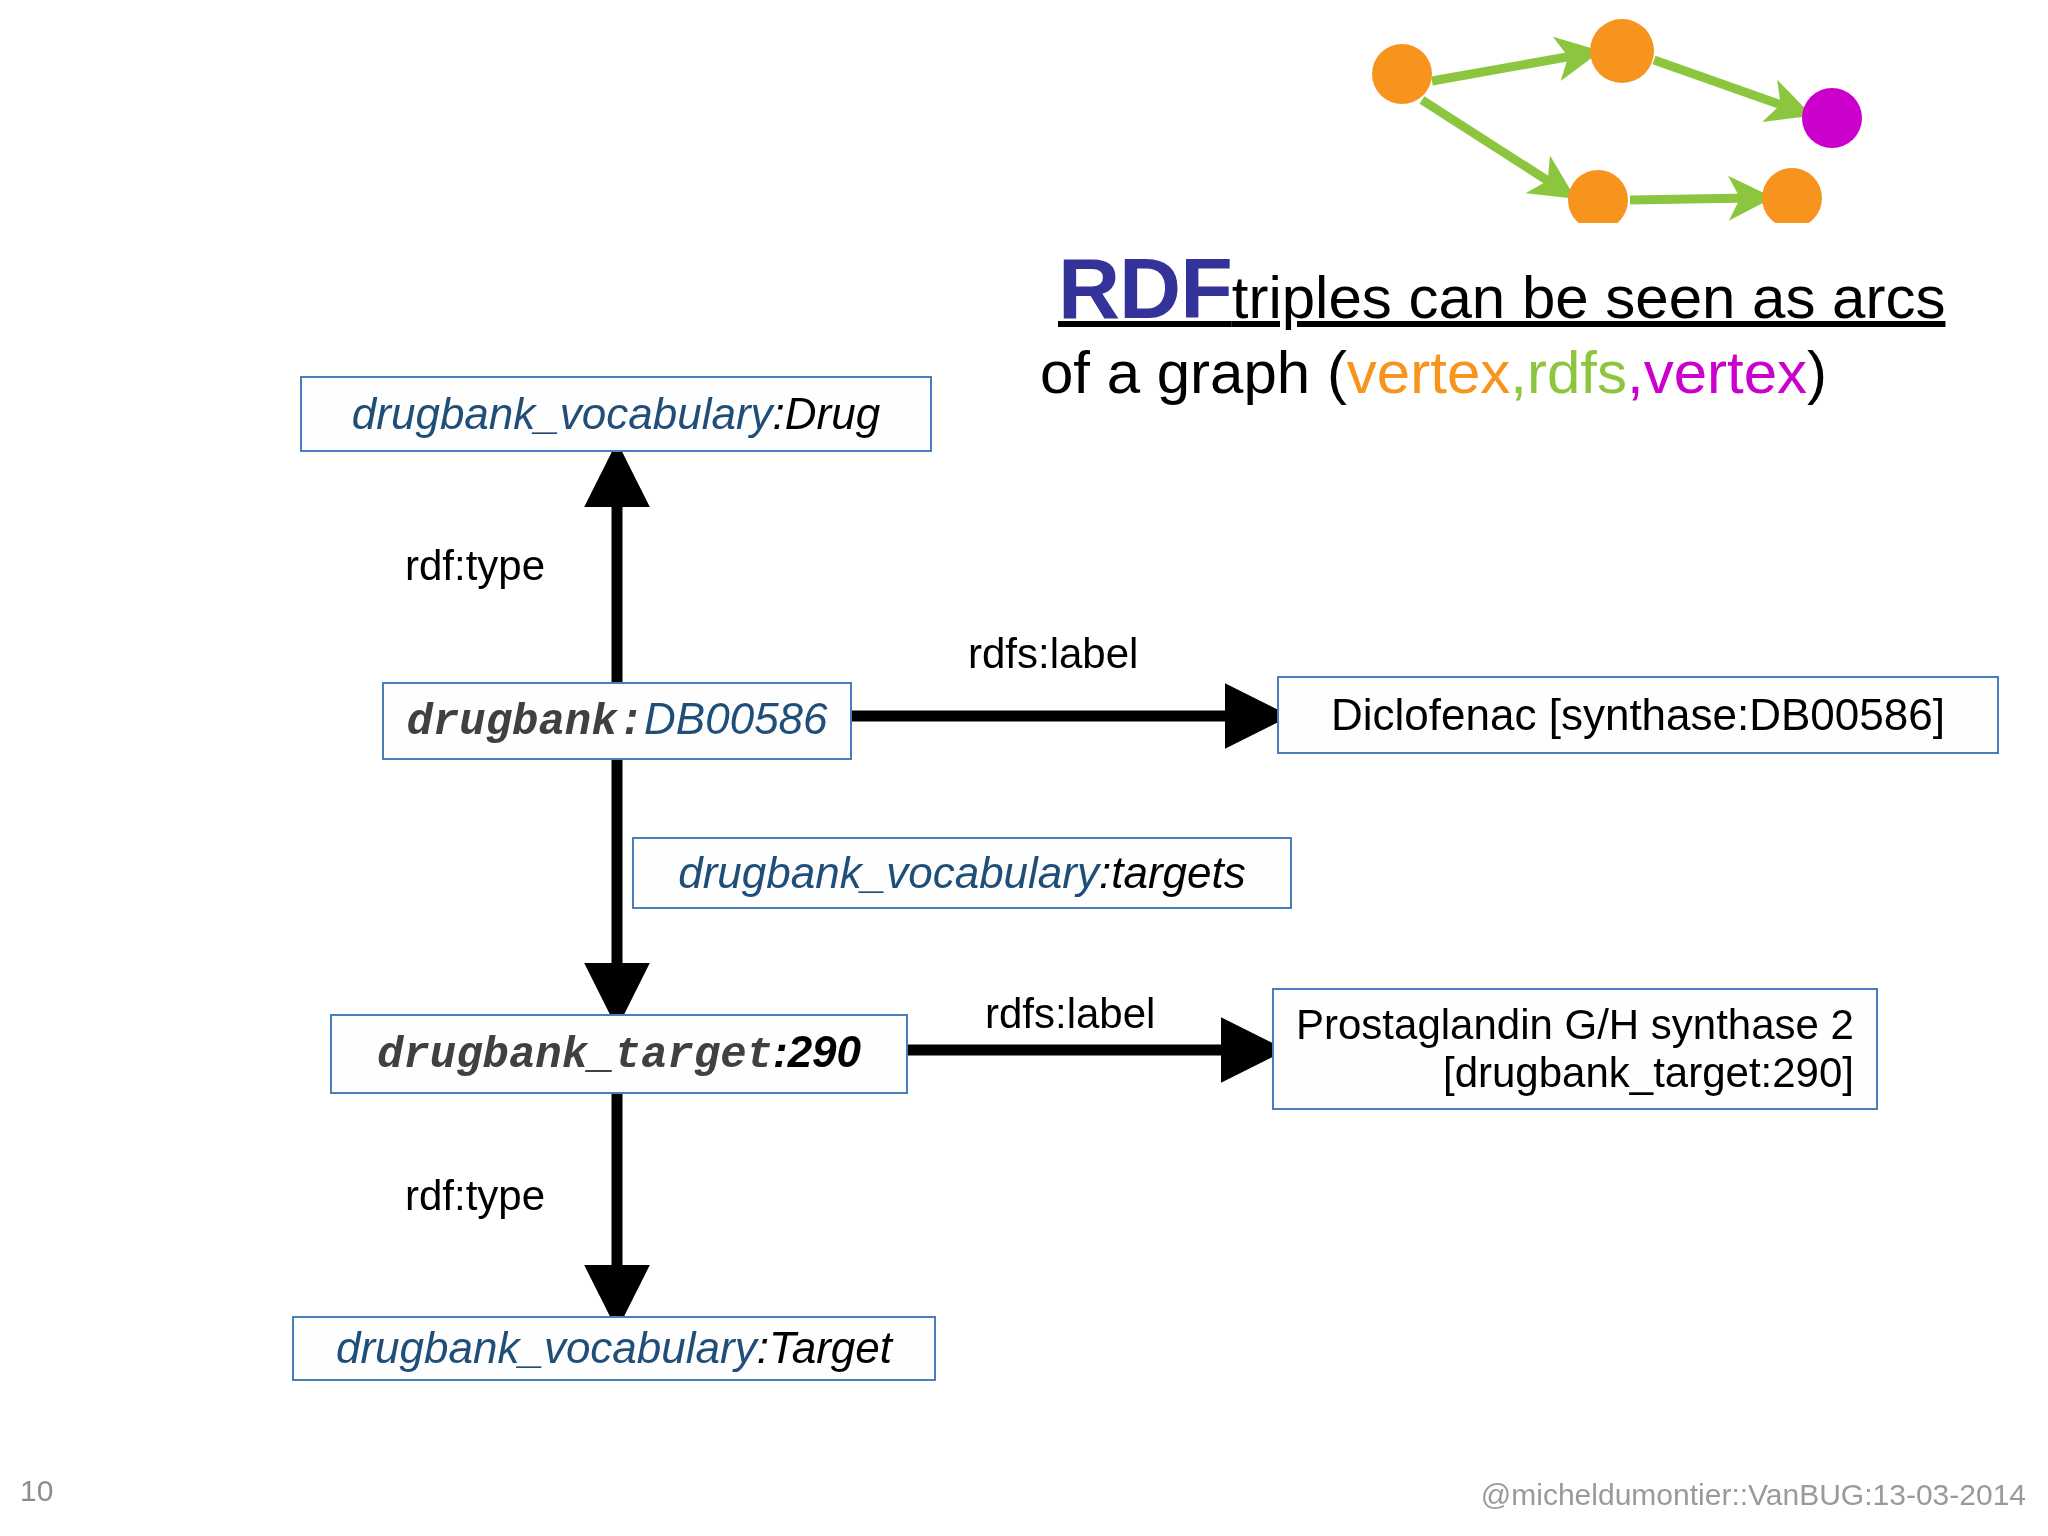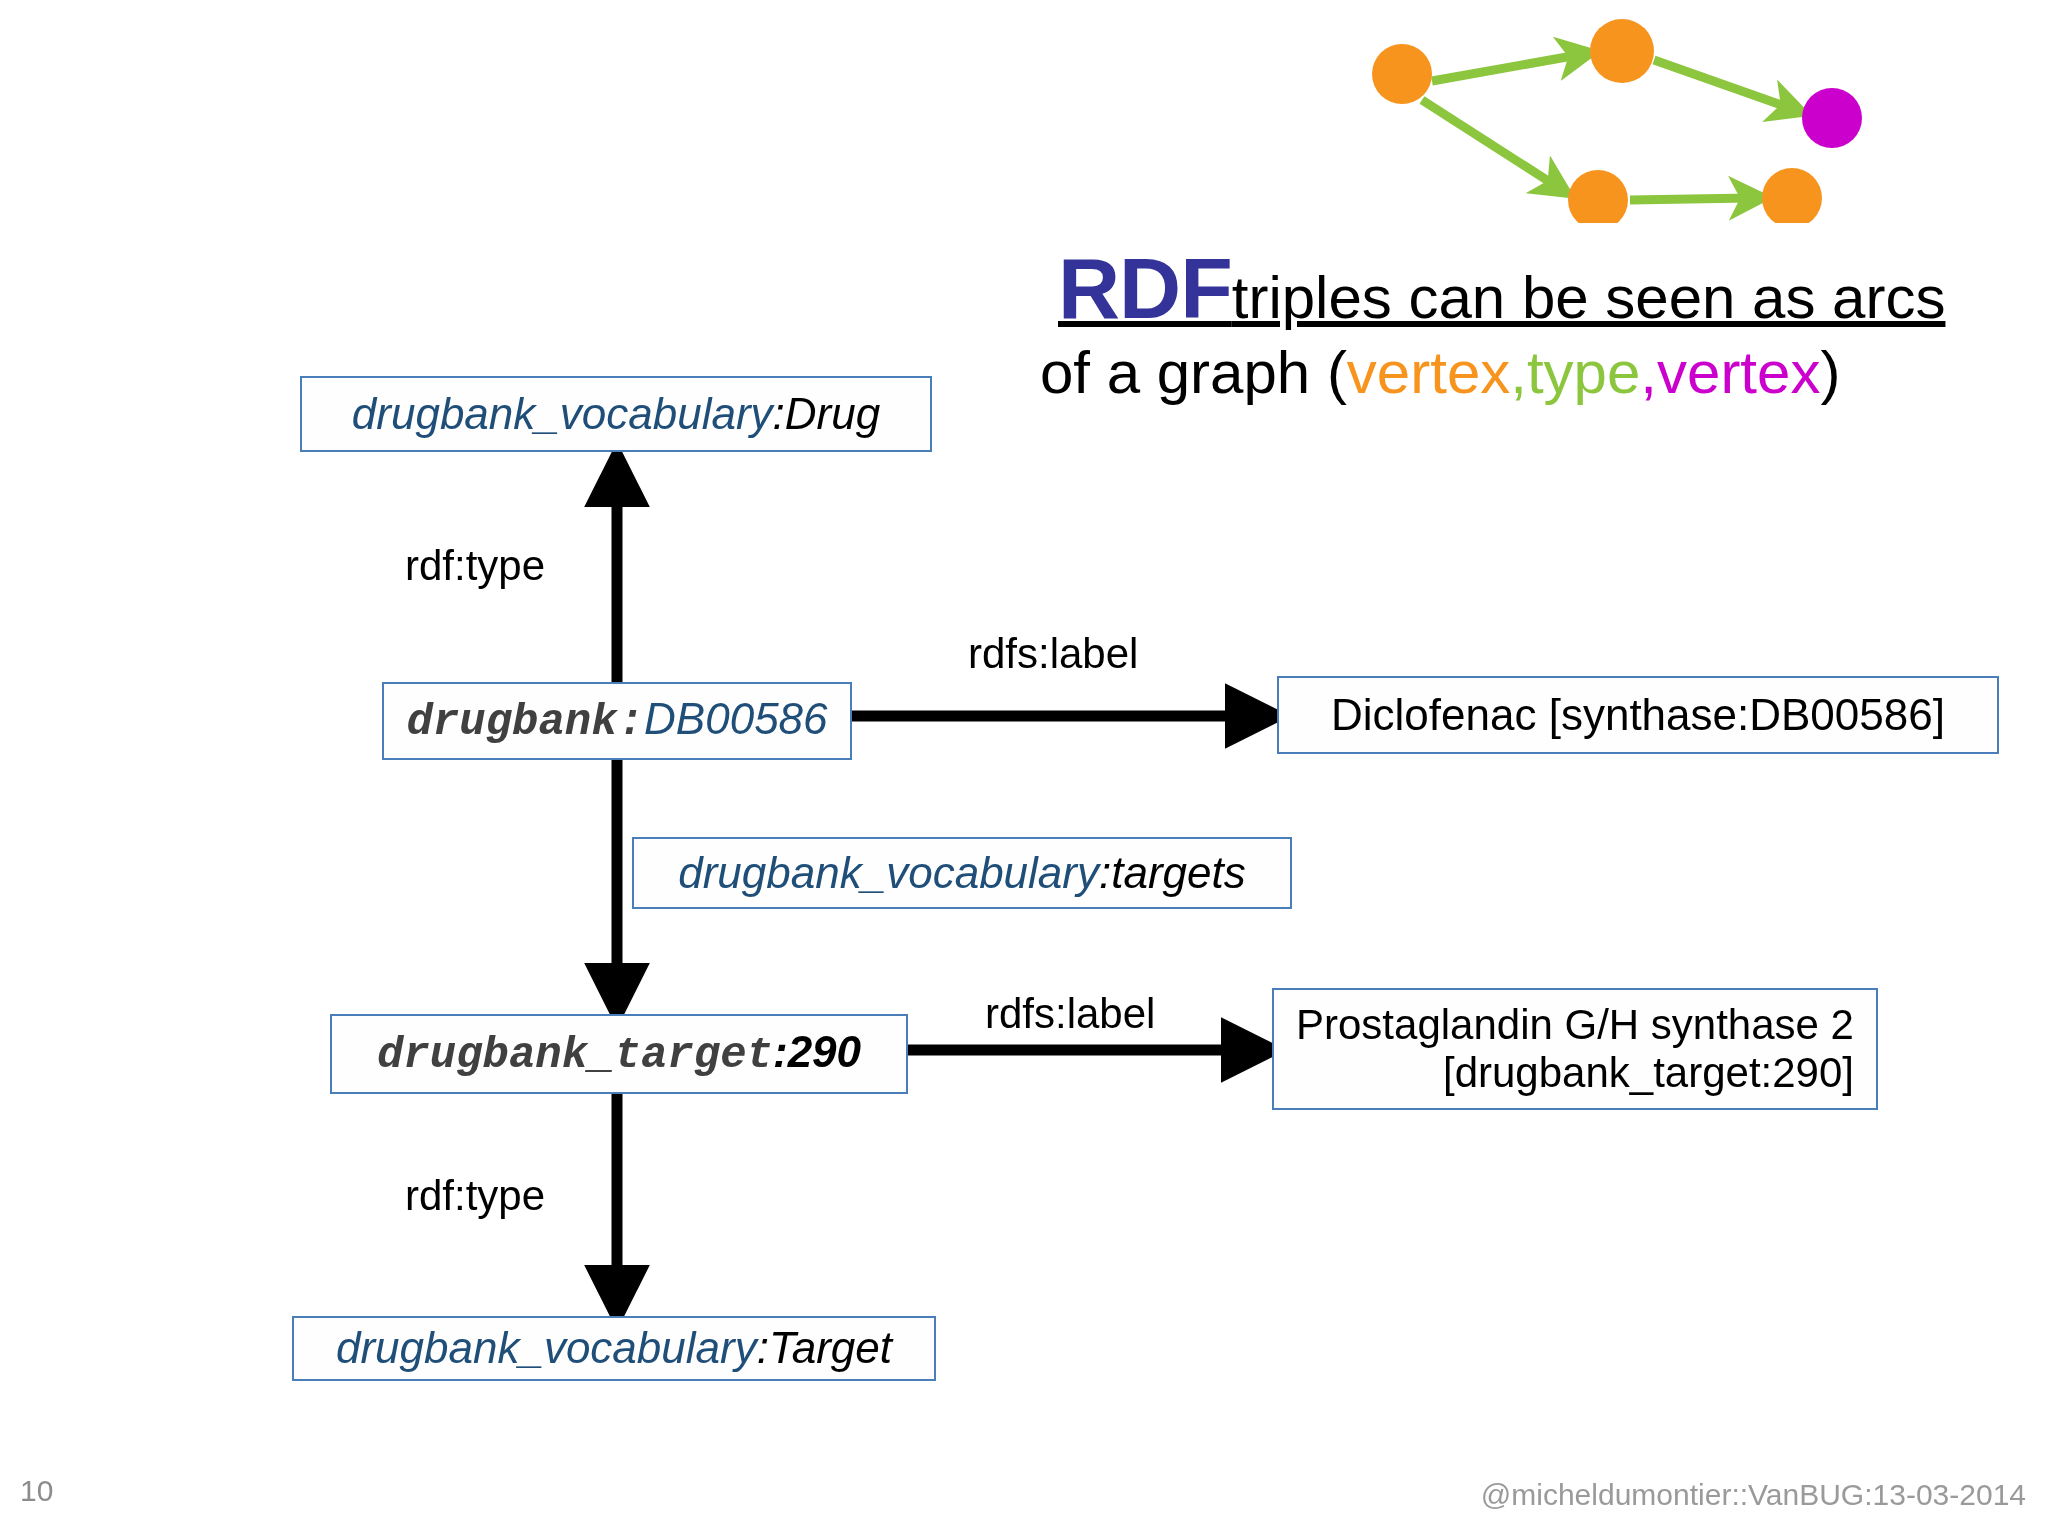--- a/index.html
+++ b/index.html
@@ -212,7 +212,7 @@
 
     <div id="banner-text">
       <div class="banner-line" id="banner-line1"><span class="rdf-word">RDF</span><span class="blk">triples can be seen as arcs</span></div>
-      <div class="banner-line" id="banner-line2"><span class="blk">of a graph (</span><span class="vertex-orange">vertex</span><span class="edge-green">,</span><span class="edge-green">type</span><span class="vertex-magenta">,</span><span class="vertex-magenta">vertex</span><span class="blk">)</span></div>
+      <div class="banner-line" id="banner-line2"><span class="blk">of a graph (</span><span class="vertex-orange">vertex</span><span class="edge-green">,</span><span class="edge-green">rdfs</span><span class="vertex-magenta">,</span><span class="vertex-magenta">vertex</span><span class="blk">)</span></div>
     </div>
   </div>
 

